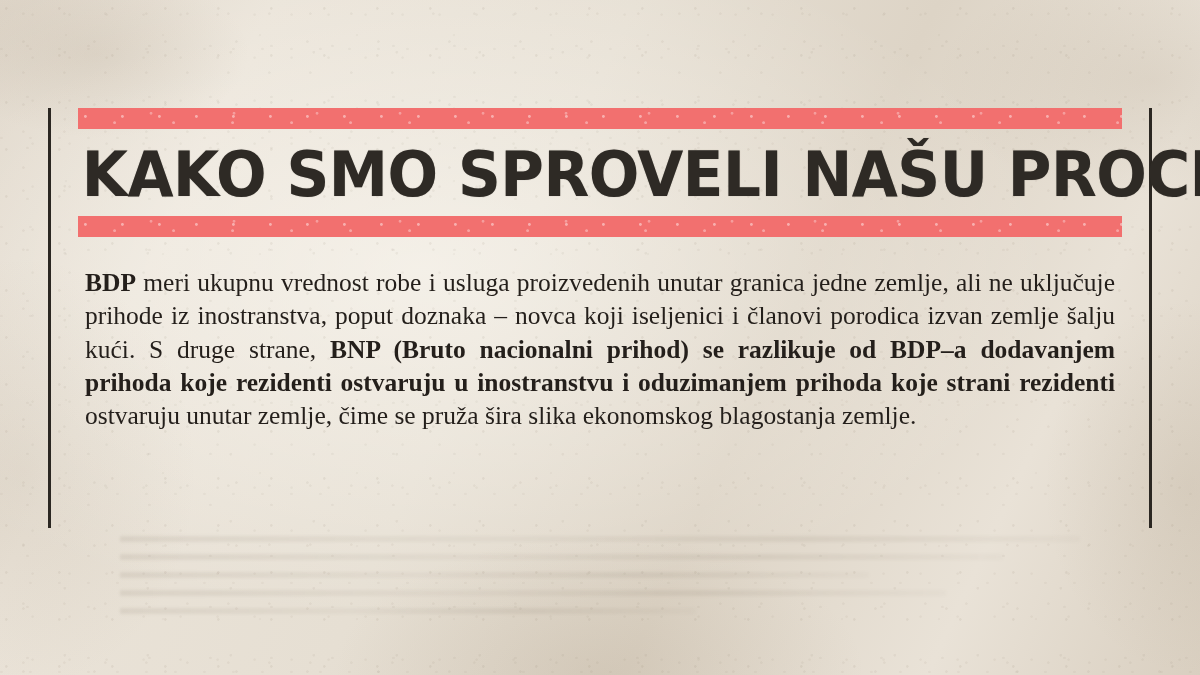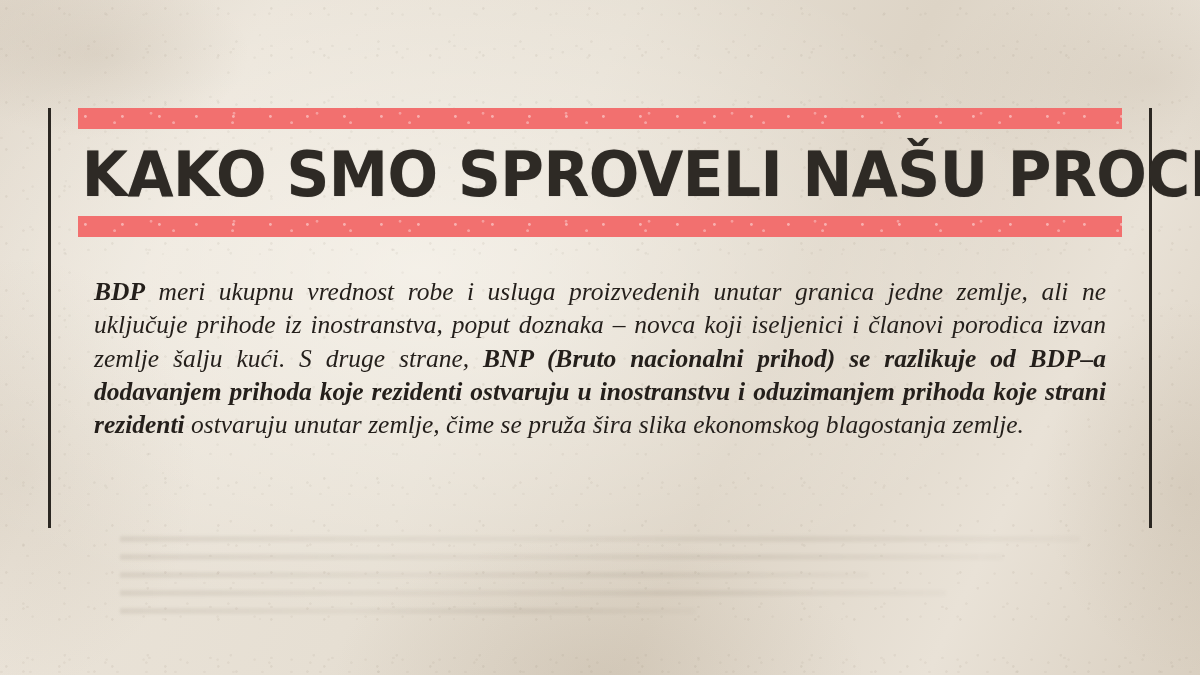--- a/index.html
+++ b/index.html
@@ -133,7 +133,7 @@
   }
 
   .body-copy {
-    margin: 12px;
+    margin: 3px;
     padding: 26px 4px 0 4px;
     font-family: "Liberation Serif", serif;
     font-size: 25.5px;
@@ -141,7 +141,6 @@
     color: #241f1b;
     text-align: justify;
     text-justify: inter-word;
-    font-style: italic;
   }
   .body-copy b { font-weight: bold; }
 </style>

